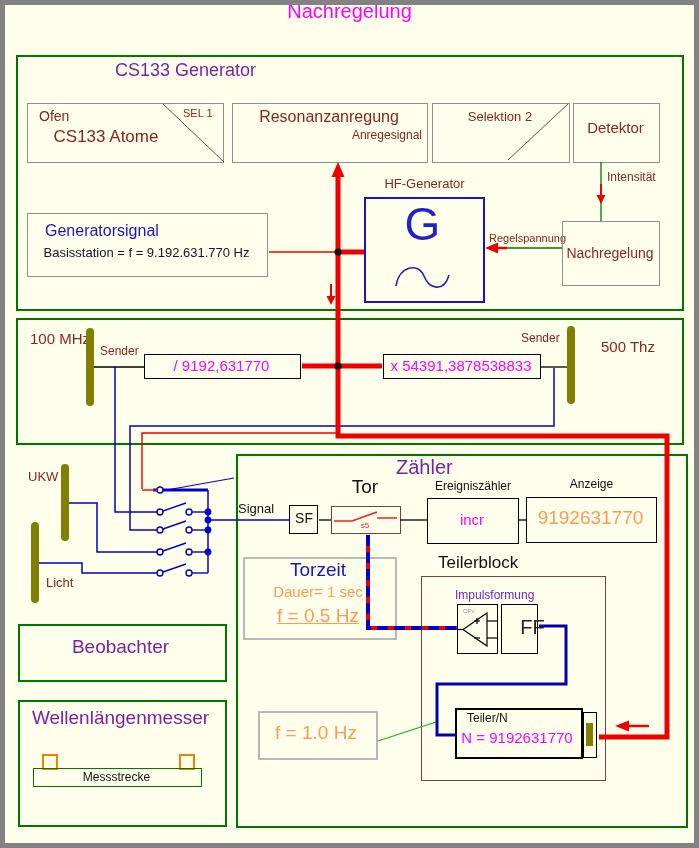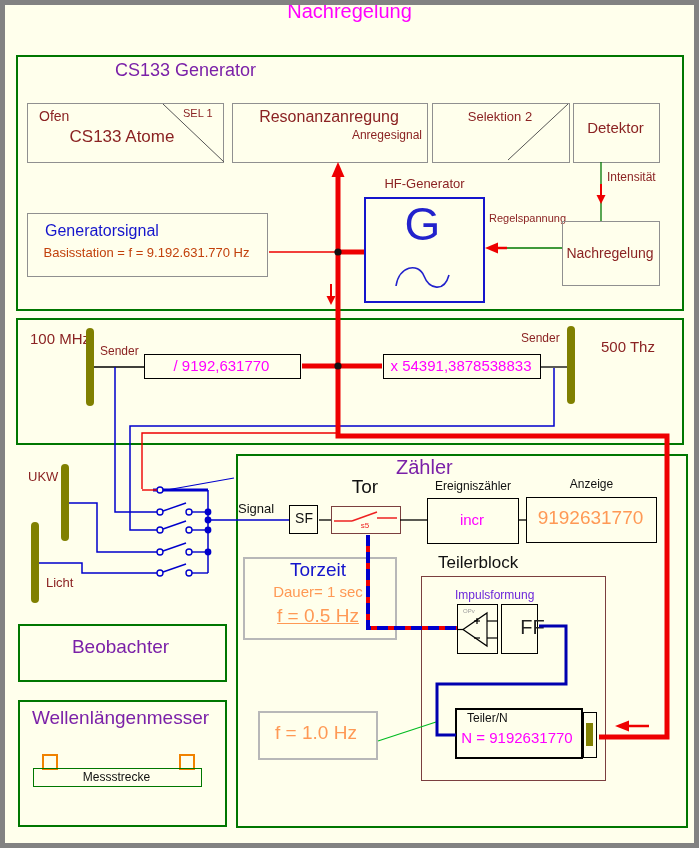--- a/index.html
+++ b/index.html
@@ -31,7 +31,7 @@
   <div class="gybox" style="left:27px;top:103px;width:195px;height:58px;"></div>
   <div class="t dred" style="left:39px;top:109px;font-size:14px;">Ofen</div>
   <div class="t dred" style="left:183px;top:107px;font-size:11px;">SEL 1</div>
-  <div class="t c dred" style="left:27px;top:128px;width:158px;font-size:17px;padding-left:16px;">CS133 Atome</div>
+  <div class="t c dred" style="left:27px;top:128px;width:158px;font-size:17px;">CS133 Atome</div>
 
   <div class="gybox" style="left:232px;top:103px;width:194px;height:58px;"></div>
   <div class="t r dred" style="left:232px;top:129px;width:190px;font-size:12px;">Anregesignal</div>

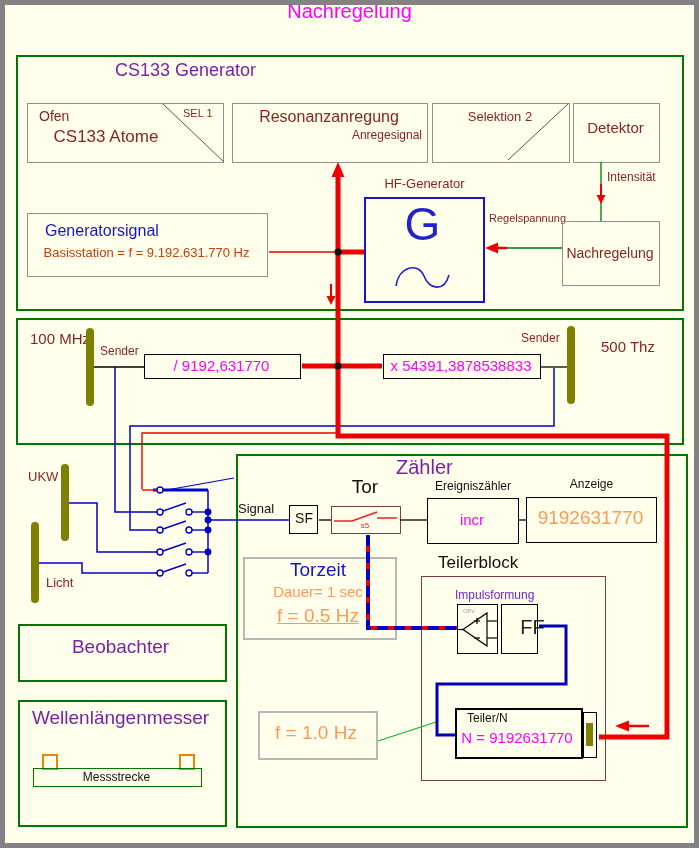--- a/index.html
+++ b/index.html
@@ -53,7 +53,7 @@
   <div class="t blue" style="left:45px;top:222px;font-size:16px;">Generatorsignal</div>
   <div class="t c red" style="left:27px;top:246px;width:239px;font-size:13px;">Basisstation =  f = 9.192.631.770 Hz</div>
 
-  <div class="t dred" style="left:489px;top:212px;font-size:11px;">Regelspannung</div>
+  <div class="t dred" style="left:489px;top:232px;font-size:11px;">Regelspannung</div>
   <div class="gybox" style="left:562px;top:221px;width:96px;height:63px;"></div>
   <div class="t c dred" style="left:562px;top:246px;width:96px;font-size:14px;">Nachregelung</div>
 

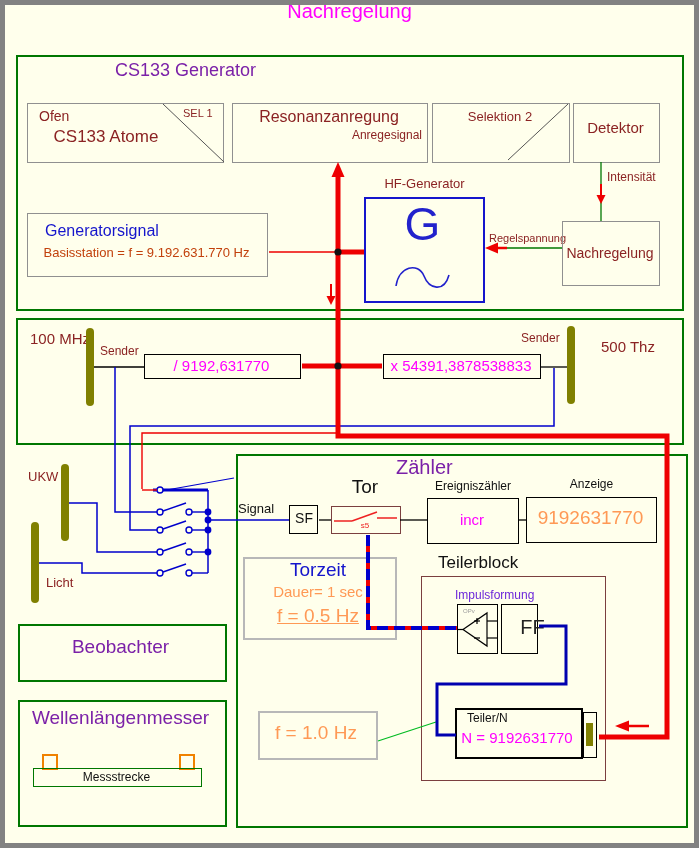--- a/index.html
+++ b/index.html
@@ -16,7 +16,7 @@
   .ltbox{position:absolute;border:2px solid #B8B8B8;background:transparent;}
   .ovl{position:absolute;left:0;top:0;z-index:10;pointer-events:none;}
   .purple{color:#7B21A8;} .dred{color:#8B2323;} .blue{color:#1515CC;}
-  .mag{color:#FF00FF;} .org{color:#FF9955;} .red{color:#c2410c;}
+  .mag{color:#FF00FF;} .org{color:#FF9955;} .red{color:#0f172a;}
 </style>
 </head>
 <body>

